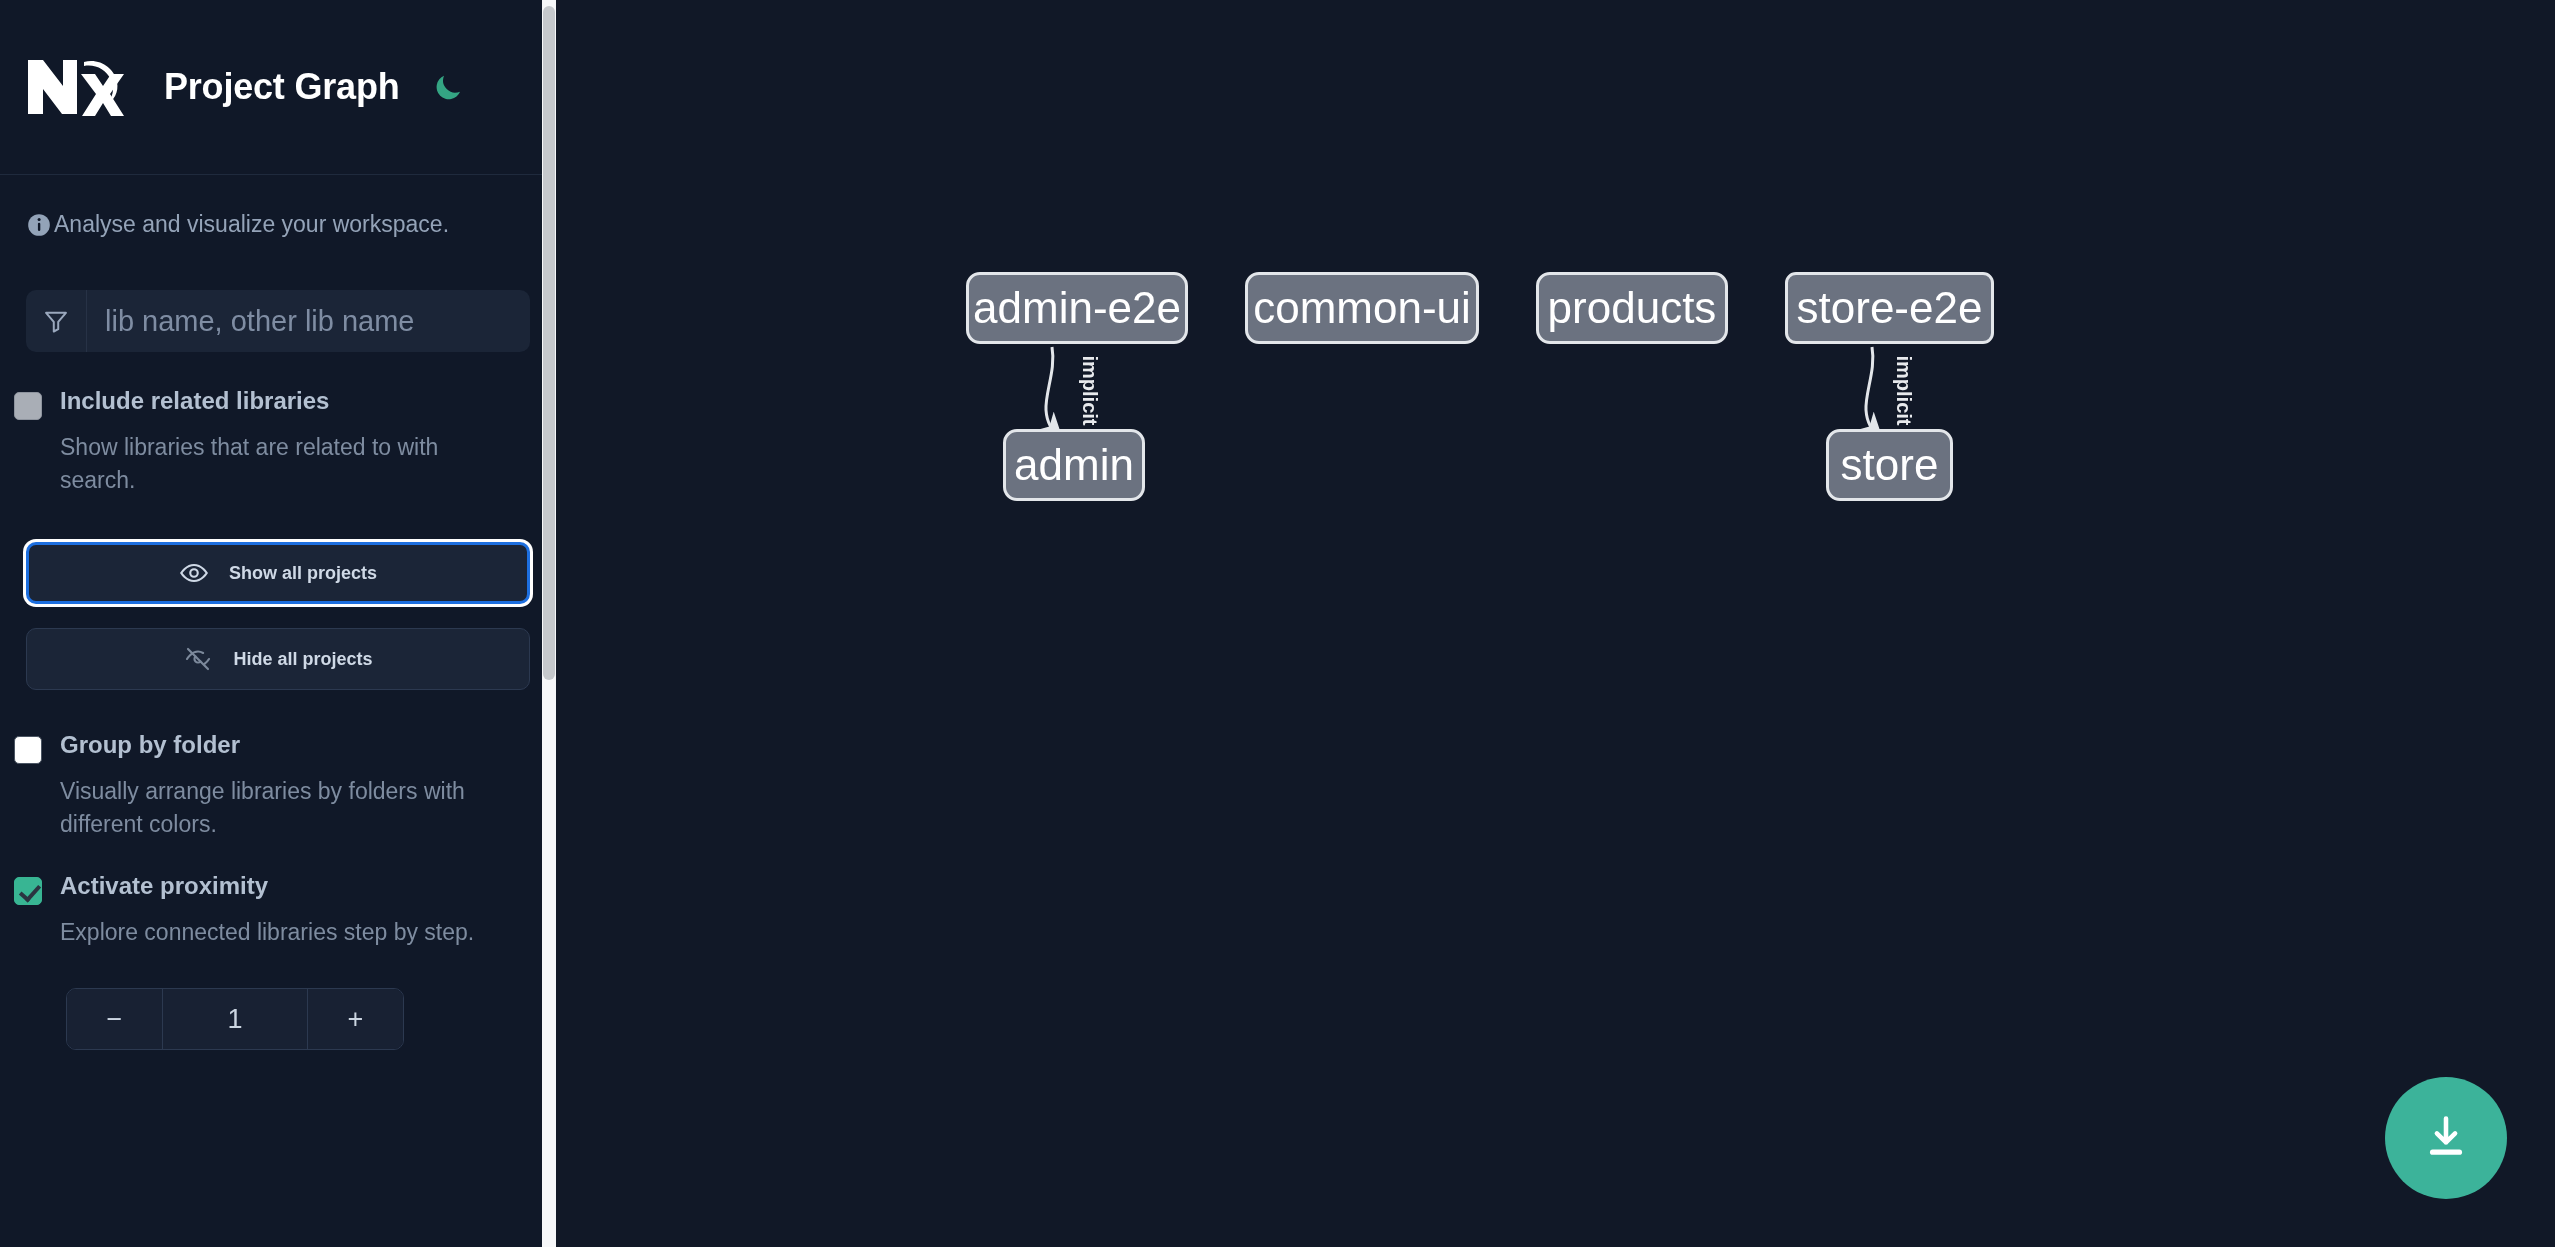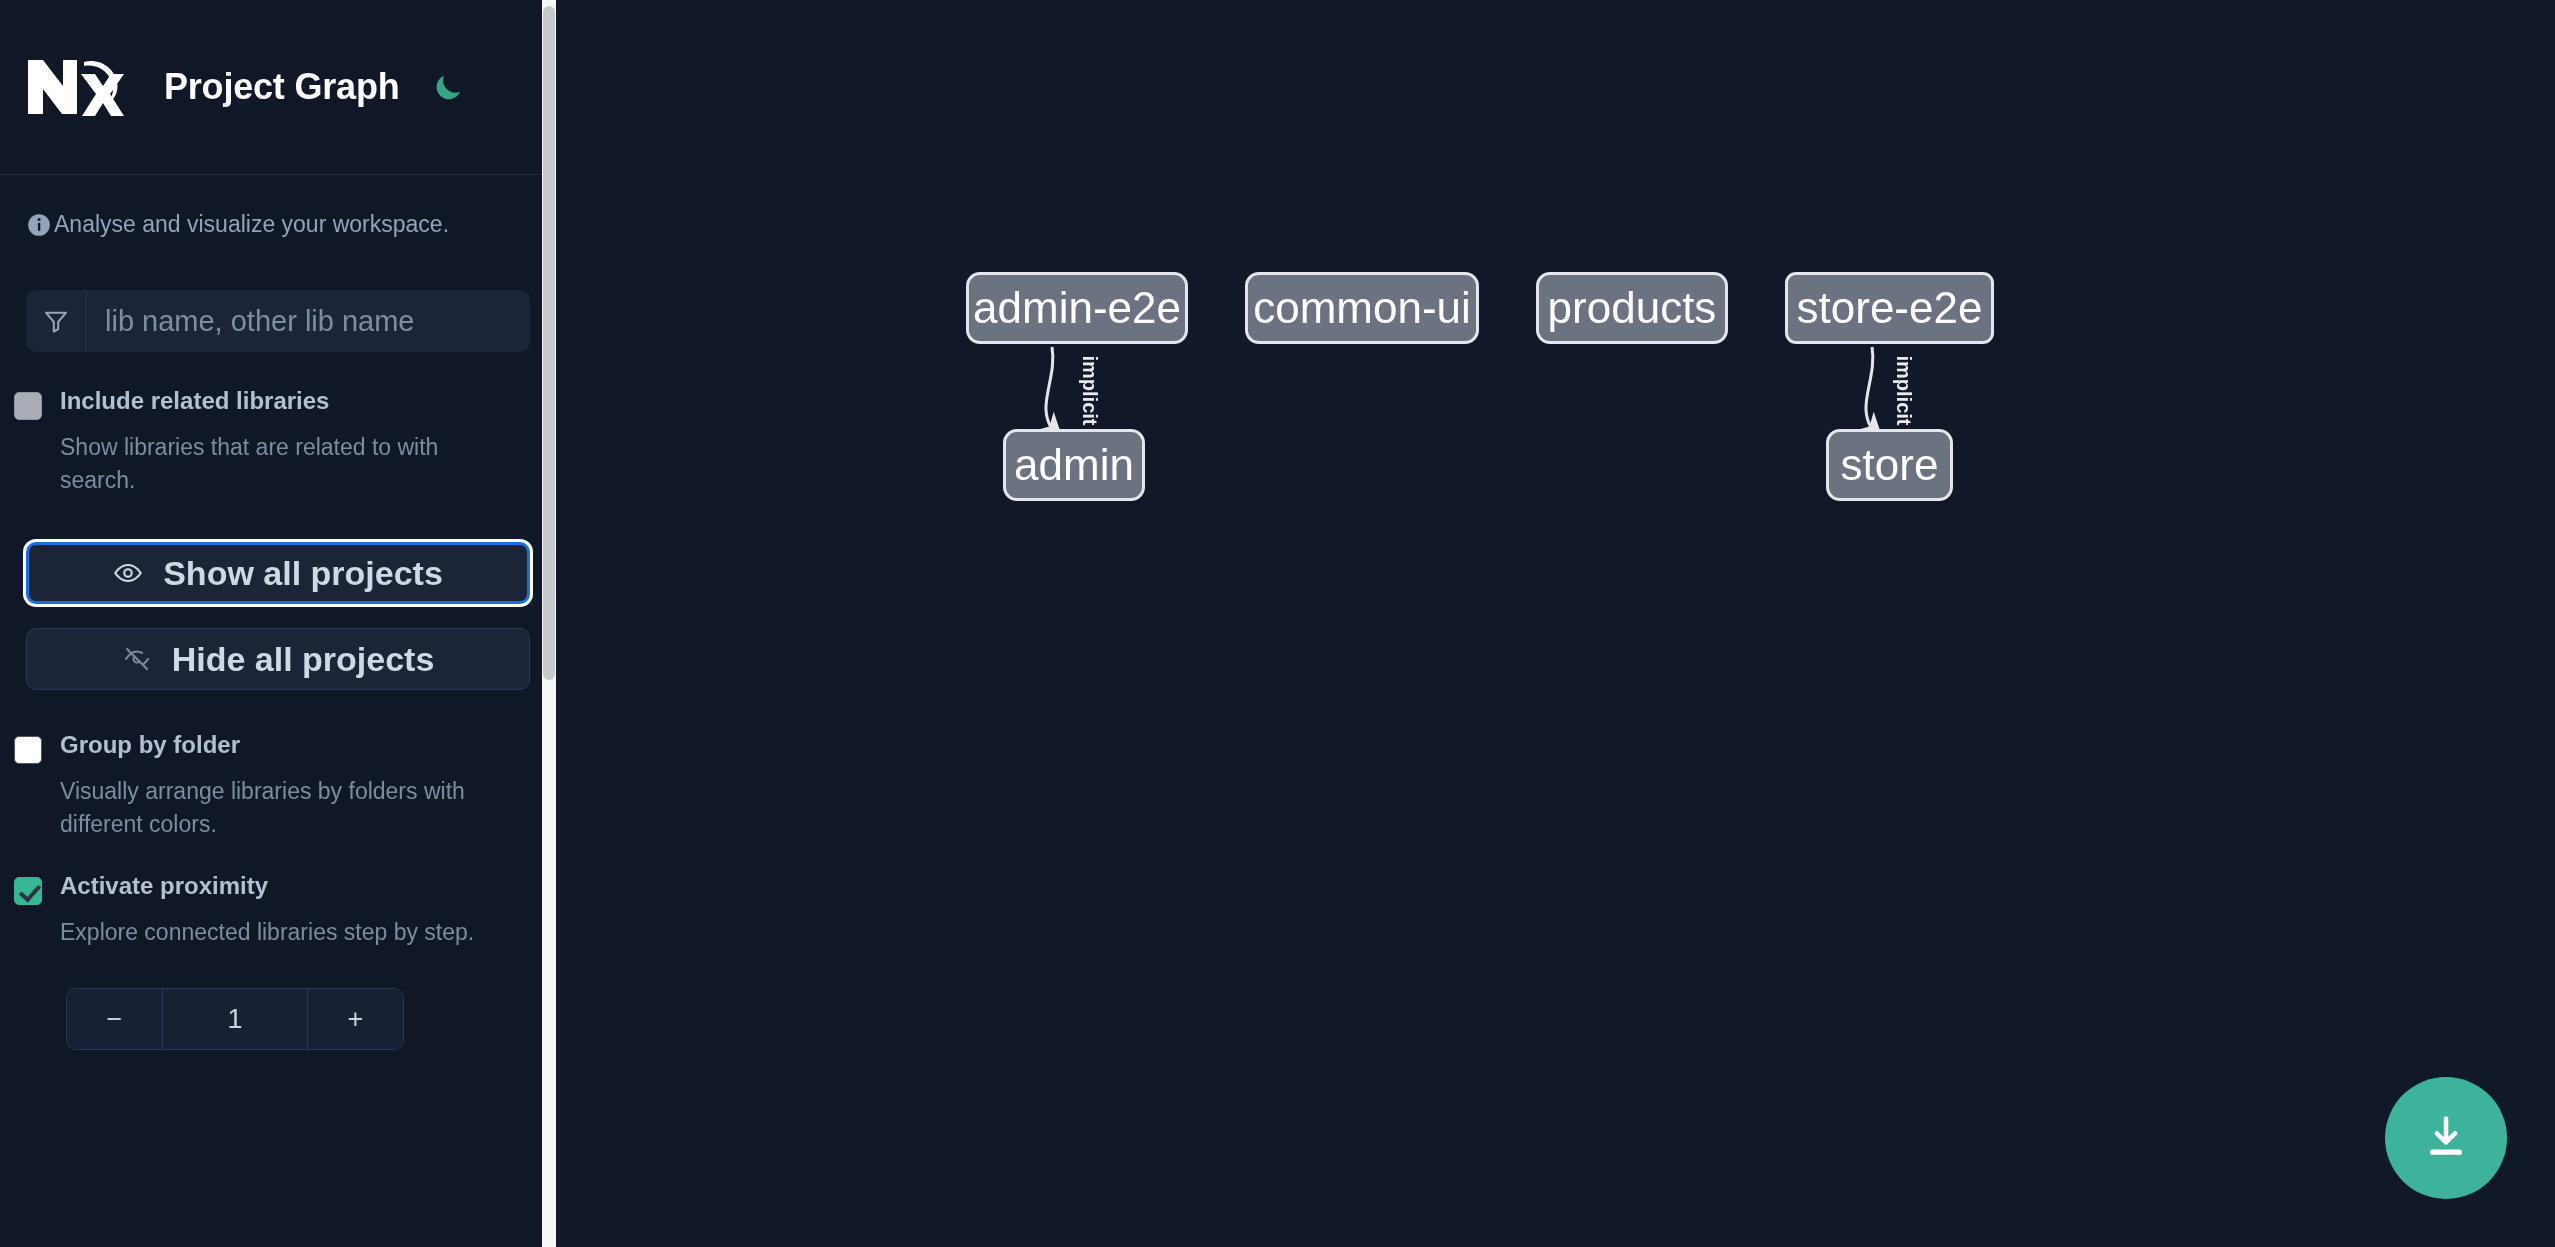--- a/index.html
+++ b/index.html
@@ -152,7 +152,7 @@
     gap: 20px;
     cursor: pointer;
     color: #cfd9e6;
-    font-size: 34px;
+    font-size: 18px;
     font-weight: 700;
     text-align: right;
   }

